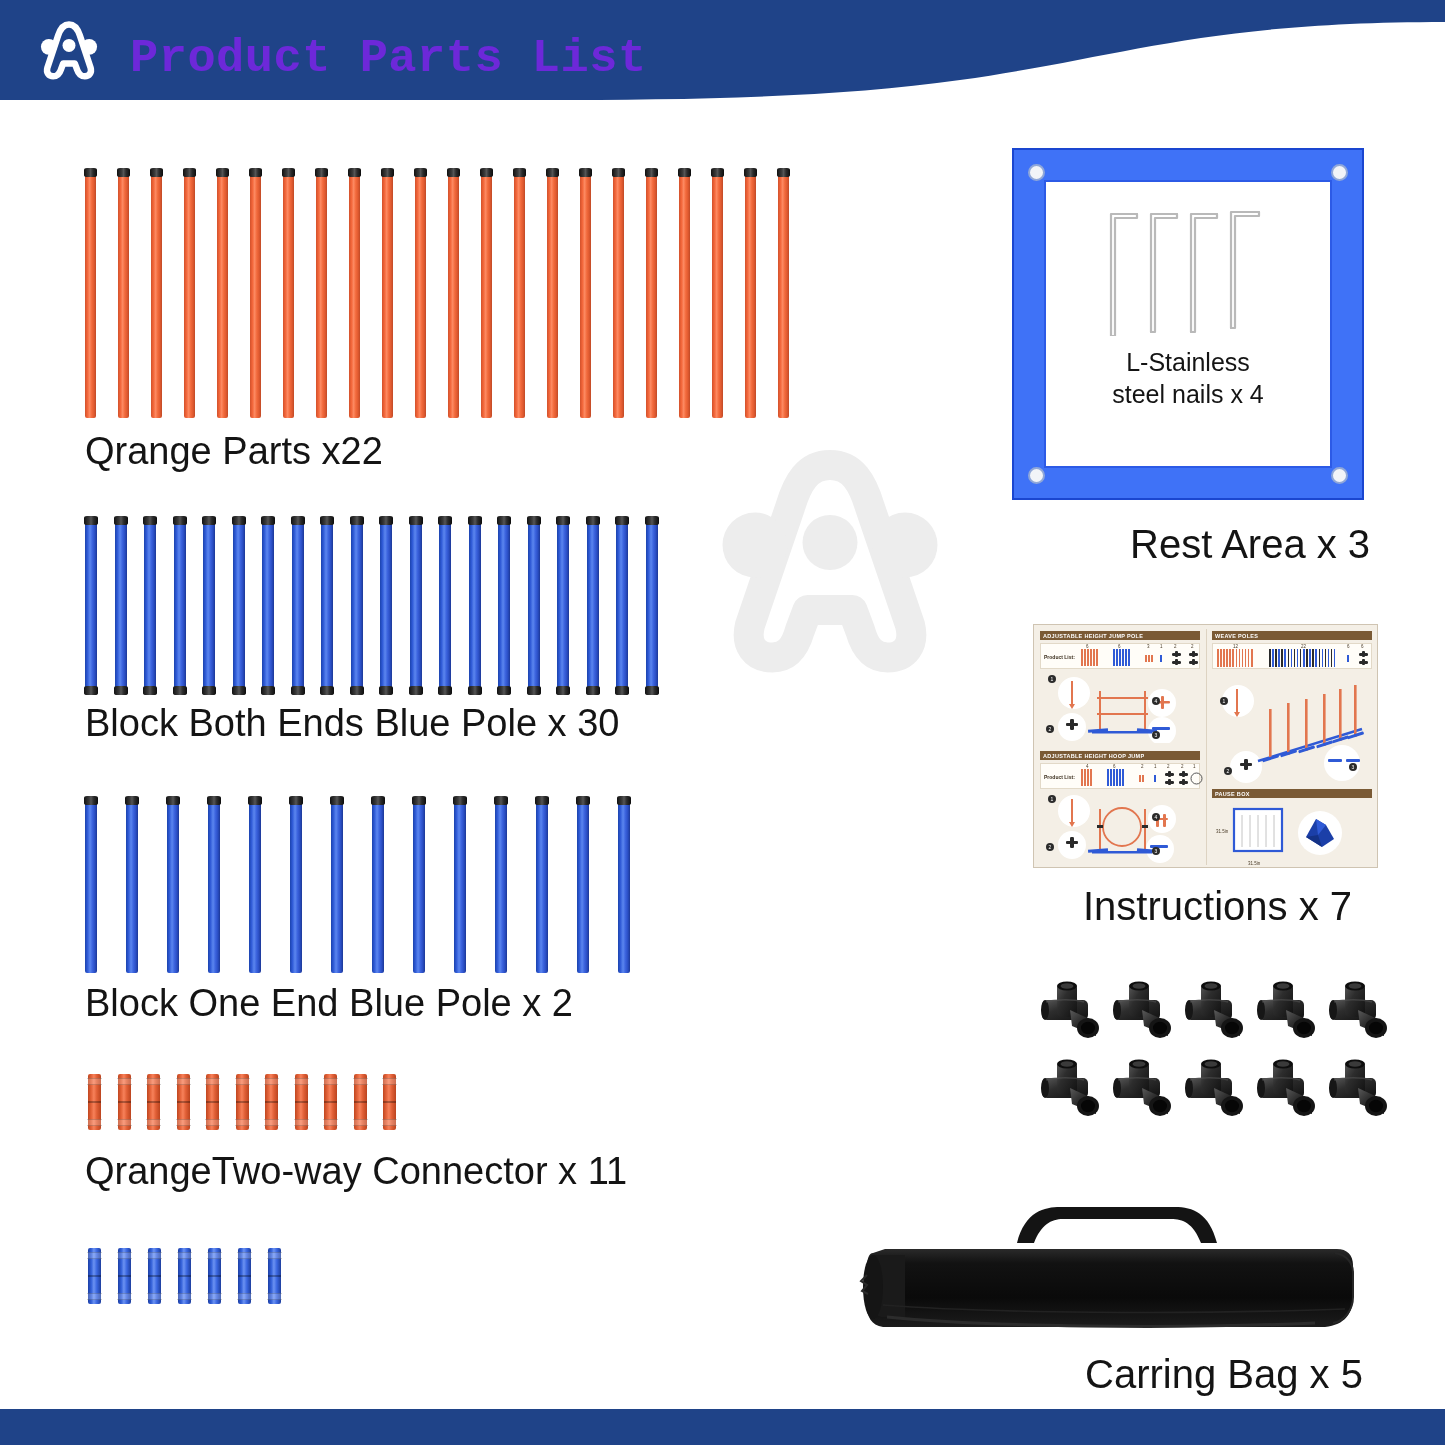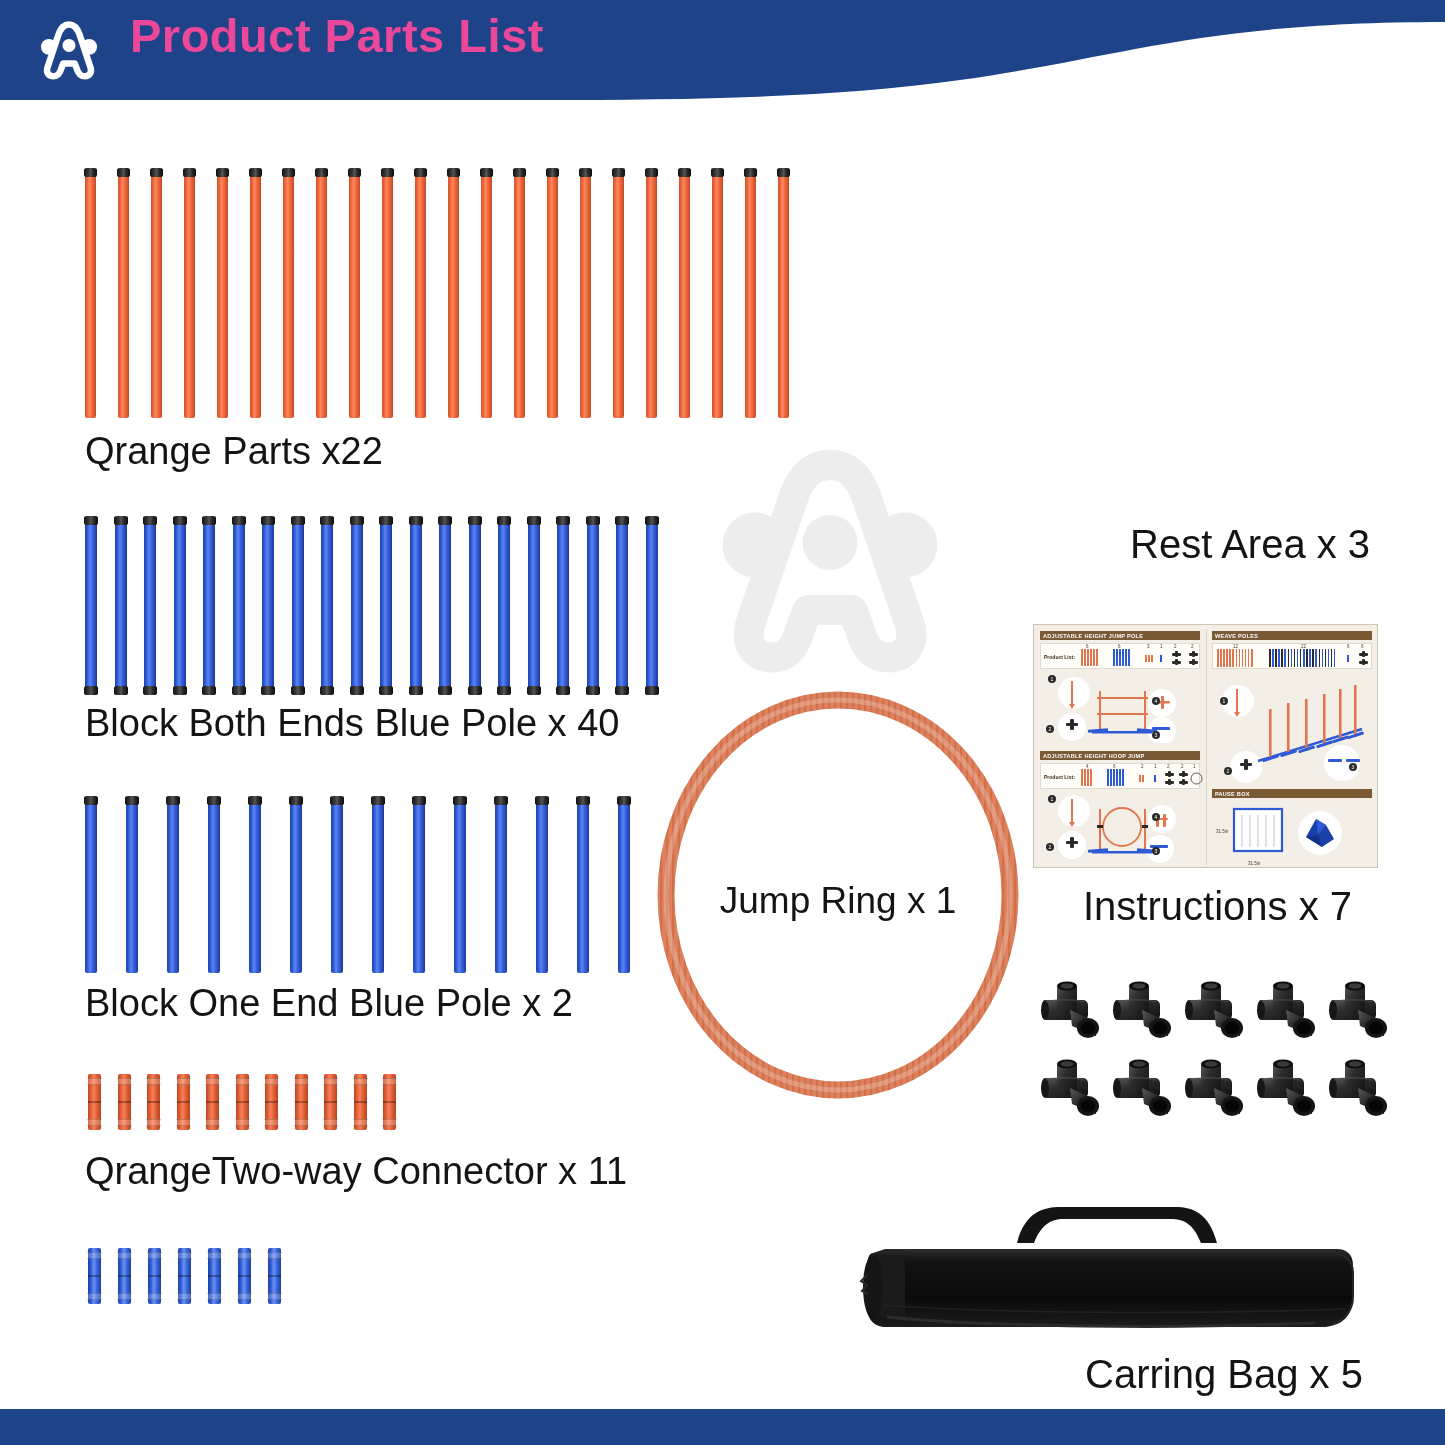--- a/index.html
+++ b/index.html
@@ -17,9 +17,9 @@
   .header-wave{position:absolute;left:0;top:0;width:1445px;height:130px;}
   .header-logo{position:absolute;left:33px;top:13px;width:72px;height:72px;}
   .header-title{
-    position:absolute;left:130px;top:8px;
-    font-size:47px;font-weight:bold;color:#ec4899;
-    letter-spacing:0.5px;font-family:Liberation Sans, sans-serif;
+    position:absolute;left:130px;top:32px;
+    font-size:47px;font-weight:bold;color:#6d28d9;
+    letter-spacing:0.5px;font-family:Liberation Mono, monospace;
   }
 
   

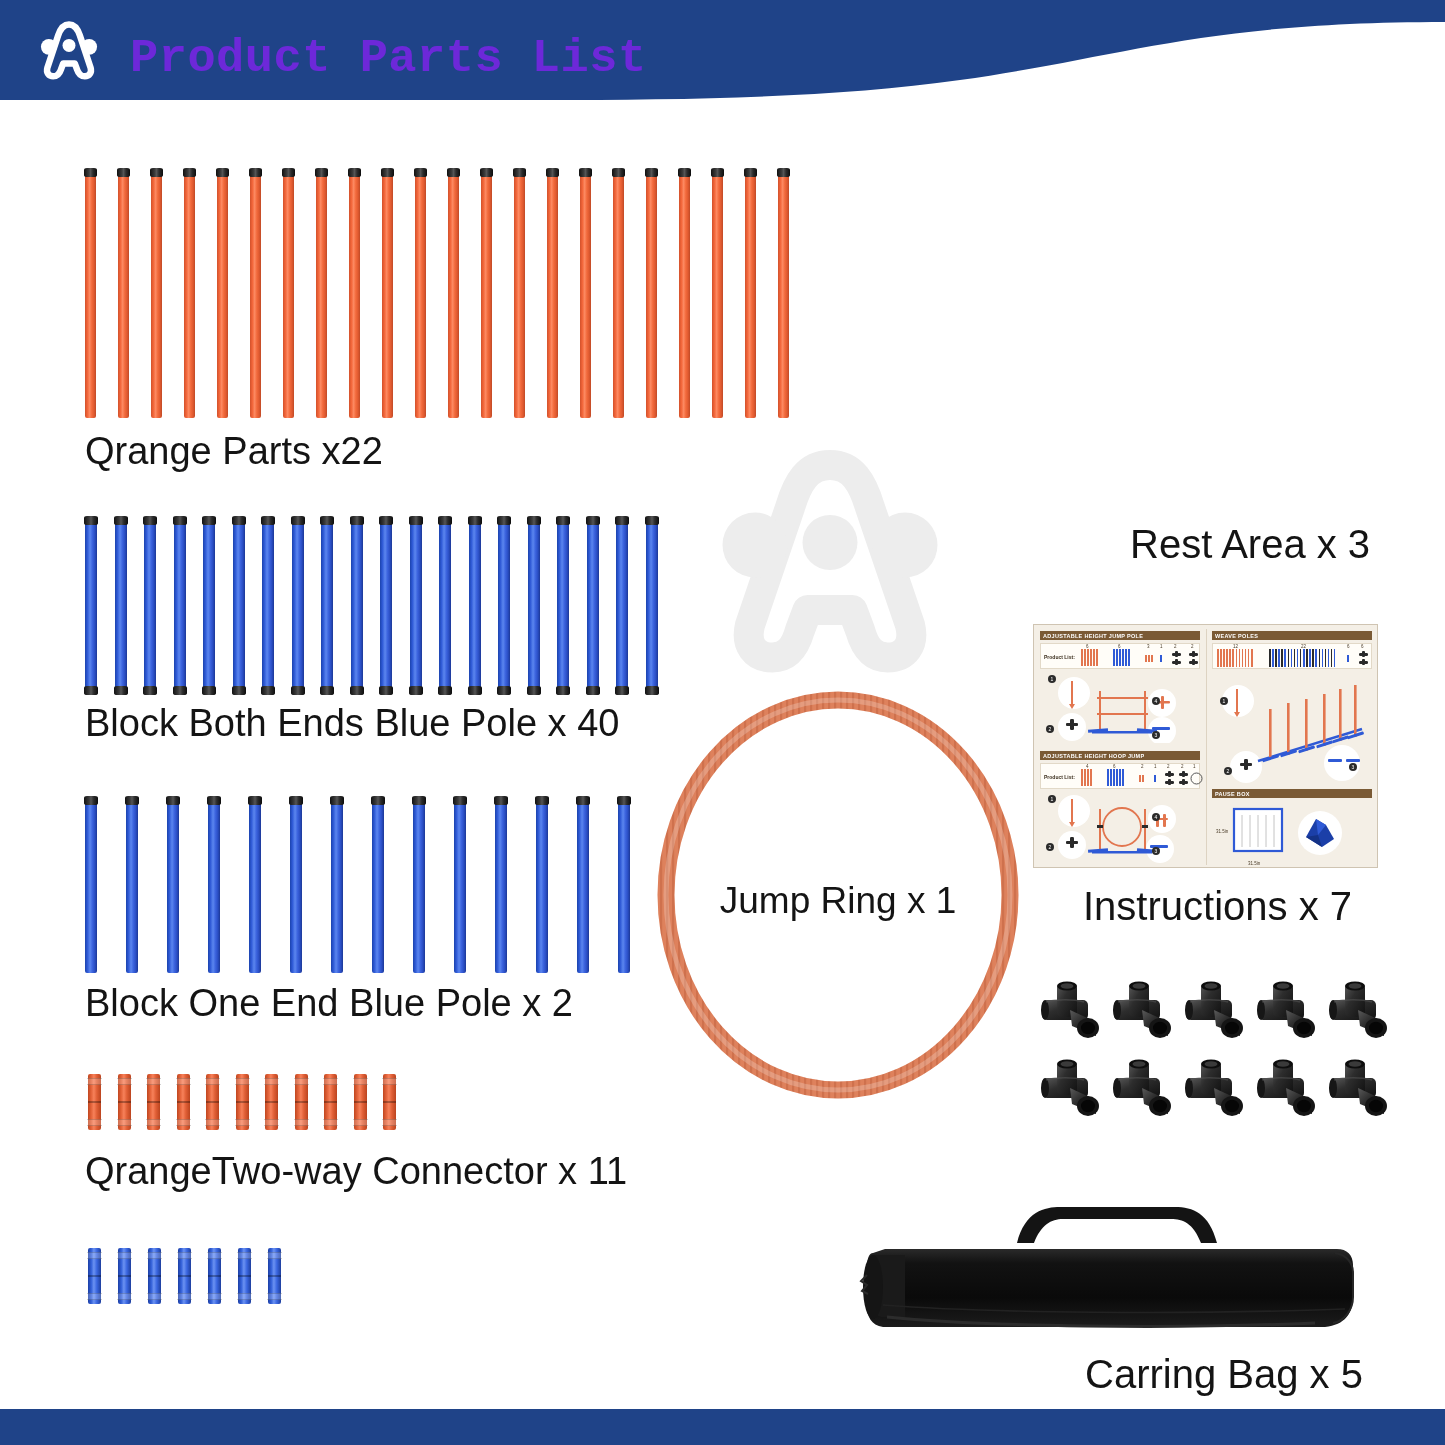--- a/index.html
+++ b/index.html
@@ -524,6 +524,29 @@
       </div>
     </div>
 
+  <div class="rest-mat" style="left:1012px;top:148px;width:352px;height:352px;">
+    <div class="grommet" style="left:14px;top:14px;"></div>
+    <div class="grommet" style="right:14px;top:14px;"></div>
+    <div class="grommet" style="left:14px;bottom:14px;"></div>
+    <div class="grommet" style="right:14px;bottom:14px;"></div>
+
+    <div class="rest-inner" style="left:30px;top:30px;right:30px;bottom:30px;">
+      <svg style="position:absolute;left:50%;top:22px;transform:translateX(-50%);width:170px;height:132px;" viewBox="0 0 170 132">
+        <g fill="none" stroke="#b9b9b9" stroke-width="2.2" stroke-linecap="round" stroke-linejoin="round">
+          <path d="M8 132 L8 10 L34 10"></path>
+          <path d="M8 132 L12 132 L12 14 L34 14 L34 10"></path>
+          <path d="M48 128 L48 10 L74 10"></path>
+          <path d="M48 128 L52 128 L52 14 L74 14 L74 10"></path>
+          <path d="M88 128 L88 10 L114 10"></path>
+          <path d="M88 128 L92 128 L92 14 L114 14 L114 10"></path>
+          <path d="M128 124 L128 8 L156 8"></path>
+          <path d="M128 124 L132 124 L132 12 L156 12 L156 8"></path>
+        </g>
+      </svg>
+      <div class="rest-text" style="left:0;top:164px;">L-Stainless</div>
+      <div class="rest-text" style="left:0;top:196px;">steel nails x 4</div>
+    </div>
+  </div>
   <div class="label" style="left:1130px;top:522px;font-size:40px;">Rest Area x 3</div>
 
   <div class="ring-wrap" style="left:648px;top:690px;width:380px;height:410px;">

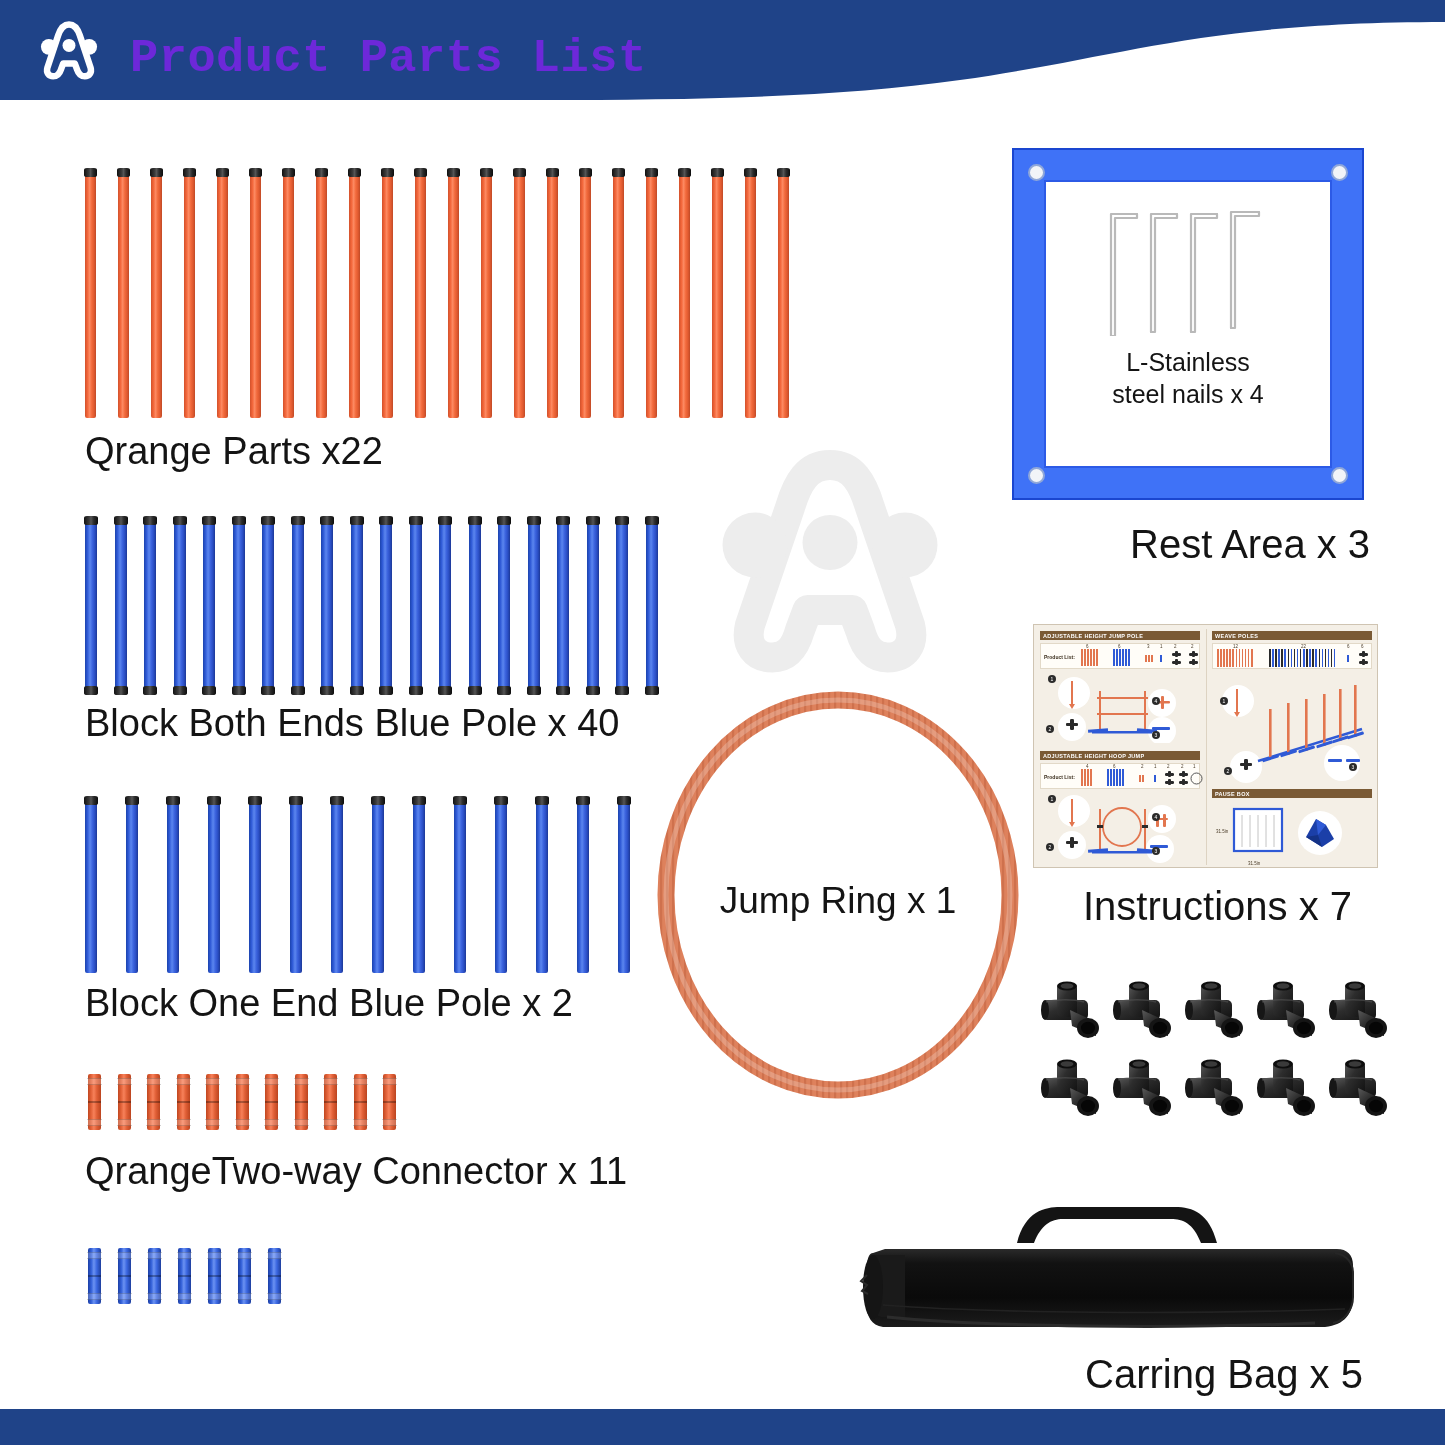--- a/index.html
+++ b/index.html
@@ -365,7 +365,7 @@
         <div class="cap cap-bottom"></div>
       </div>
     </div>
-  <div class="label" style="left:85px;top:702px;font-size:38px;">Block Both Ends Blue Pole x 40</div>
+  <div class="label" style="left:85px;top:702px;font-size:38px;">Block Both Ends Blue Pole x 30</div>
 
   <div class="pole-row" id="row-blue-one" style="left:85px;top:798px;">
       <div class="pole" style="width: 12px; height: 175px; margin-right: 29px;">

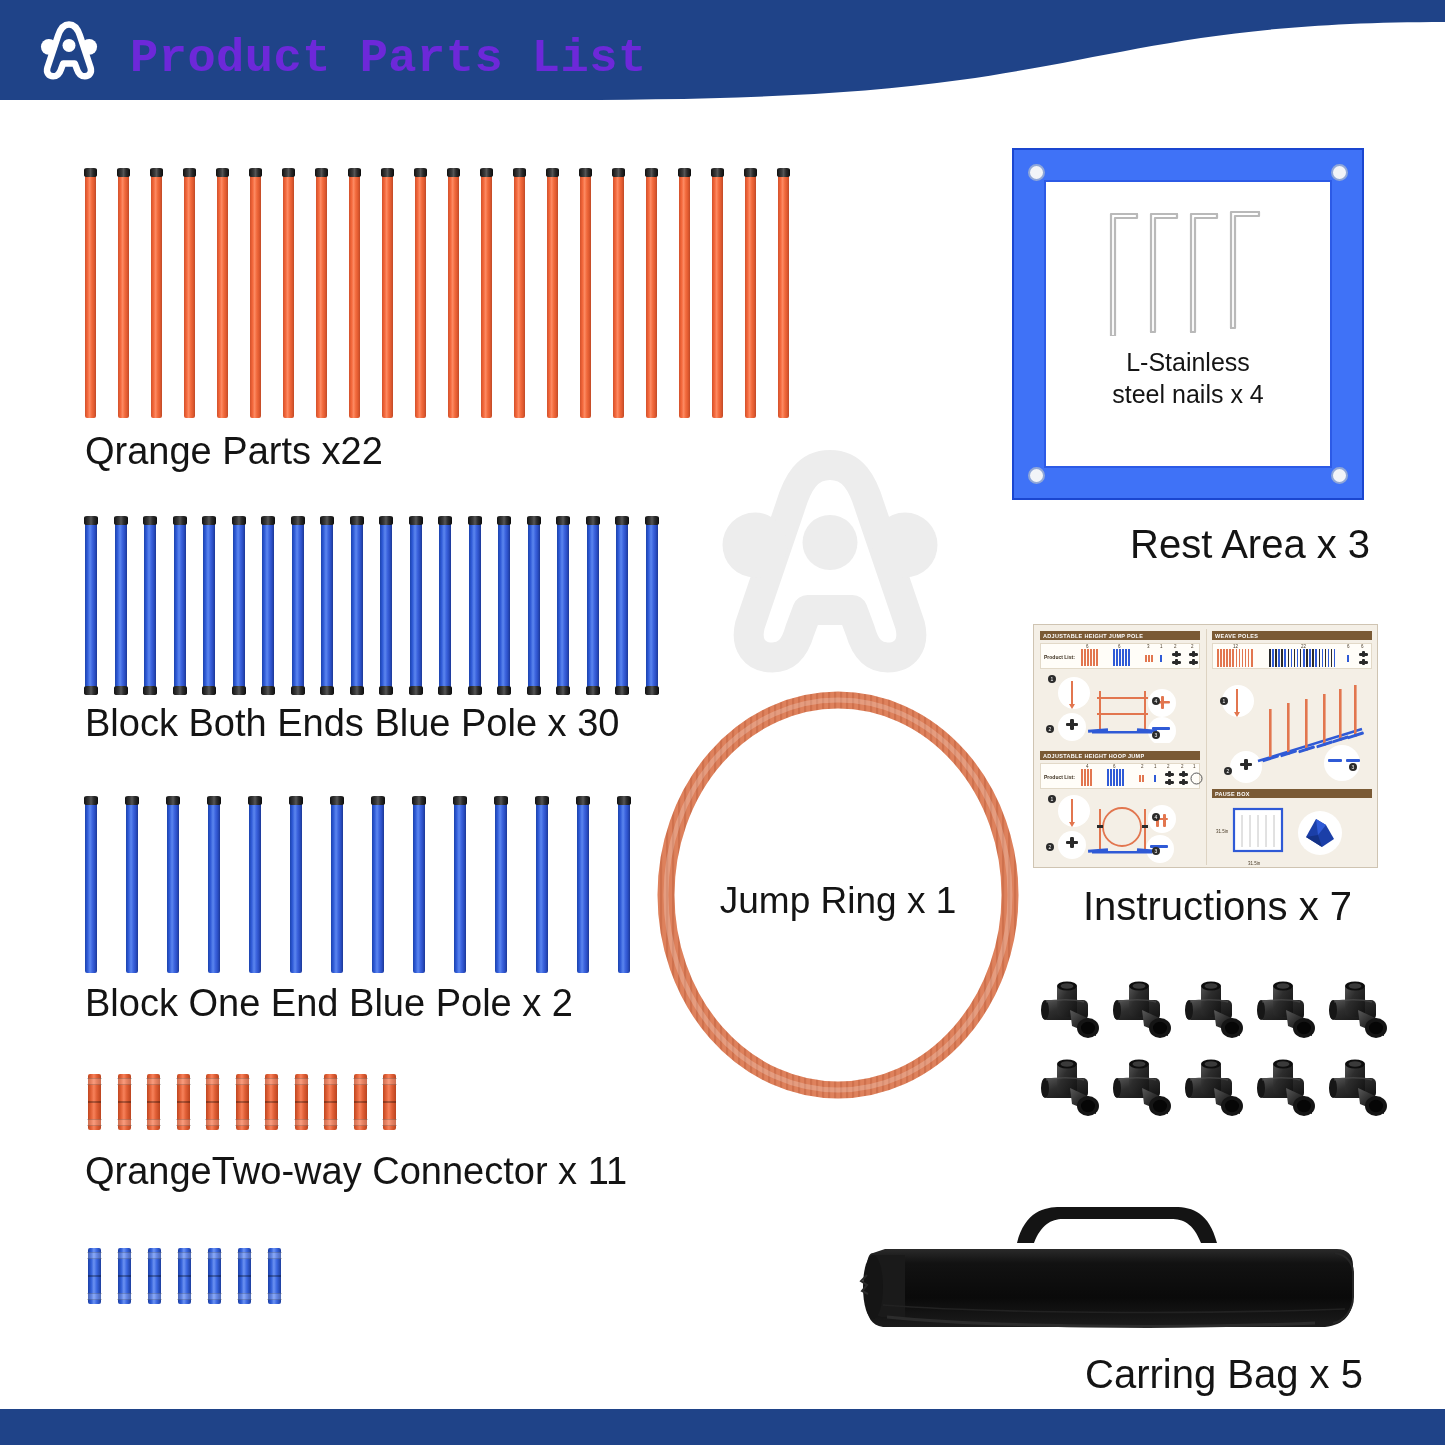--- a/index.html
+++ b/index.html
@@ -549,20 +549,6 @@
   </div>
   <div class="label" style="left:1130px;top:522px;font-size:40px;">Rest Area x 3</div>
 
-  <div class="ring-wrap" style="left:648px;top:690px;width:380px;height:410px;">
-    <svg style="position:absolute;left:0;top:0;width:380px;height:410px;" viewBox="0 0 380 410">
-      <defs>
-        <pattern id="ribs" width="6" height="6" patternUnits="userSpaceOnUse" patternTransform="rotate(0)">
-          <rect width="6" height="6" fill="#ef8b63"></rect>
-          <rect width="2.2" height="6" fill="#df7a53"></rect>
-        </pattern>
-      </defs>
-      <ellipse cx="190" cy="205" rx="172" ry="195" fill="none" stroke="url(#ribs)" stroke-width="17"></ellipse>
-      <ellipse cx="190" cy="205" rx="172" ry="195" fill="none" stroke="rgba(0,0,0,0.07)" stroke-width="17"></ellipse>
-      <ellipse cx="190" cy="205" rx="172" ry="195" fill="none" stroke="rgba(255,255,255,0.22)" stroke-width="5"></ellipse>
-    </svg>
-    <div class="ring-label" style="top:190px;left:0;">Jump Ring x 1</div>
-  </div>
 
   <div class="instr" style="left:1033px;top:624px;width:345px;height:244px;">
 

